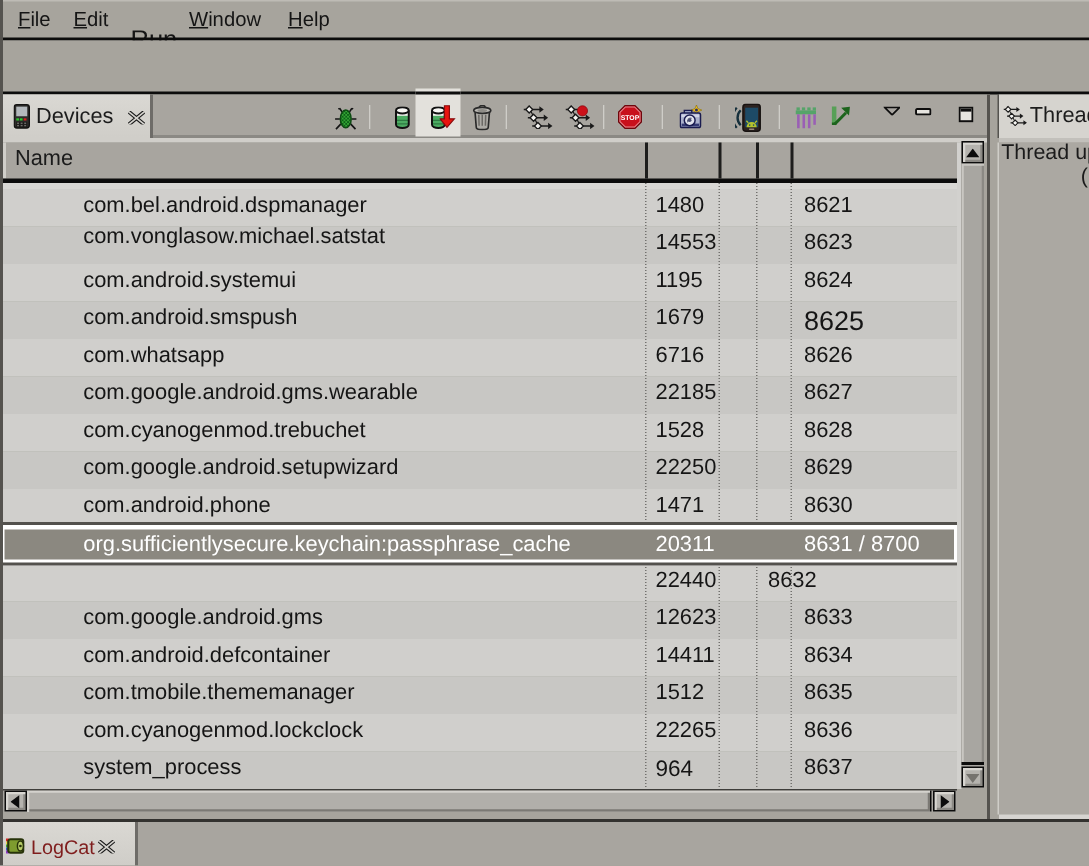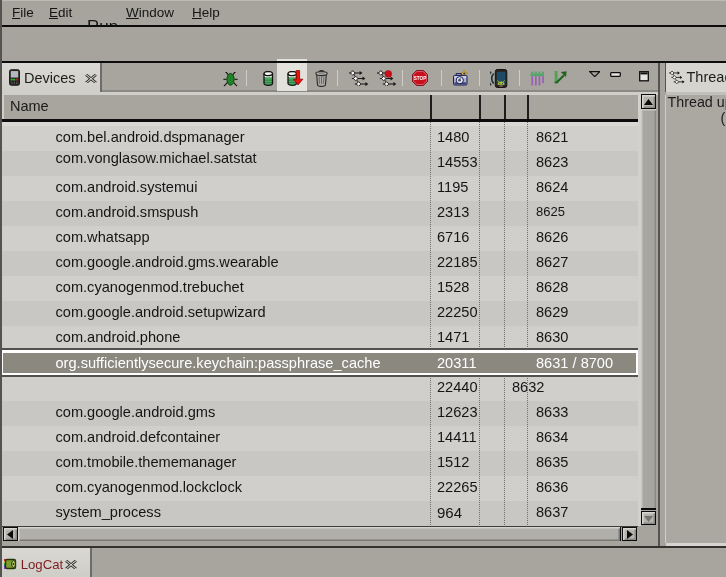--- a/index.html
+++ b/index.html
@@ -209,7 +209,7 @@
 <div class="txt" style="left:536px;top:179.0px;font-size:14.6px;">8624</div>
 <div class="abs" style="left:1.5px;top:200.5px;width:636px;height:25px;background:#c8c7c4;"></div>
 <div class="txt" style="left:55.5px;top:204.0px;font-size:14.6px;">com.android.smspush</div>
-<div class="txt" style="left:437px;top:204.0px;font-size:14.6px;">2313</div>
+<div class="txt" style="left:437px;top:204.0px;font-size:14.6px;">1679</div>
 <div class="txt" style="left:536px;top:204.0px;font-size:13px;">8625</div>
 <div class="abs" style="left:1.5px;top:225.5px;width:636px;height:25px;background:#d0cfcc;"></div>
 <div class="txt" style="left:55.5px;top:229.0px;font-size:14.6px;">com.whatsapp</div>

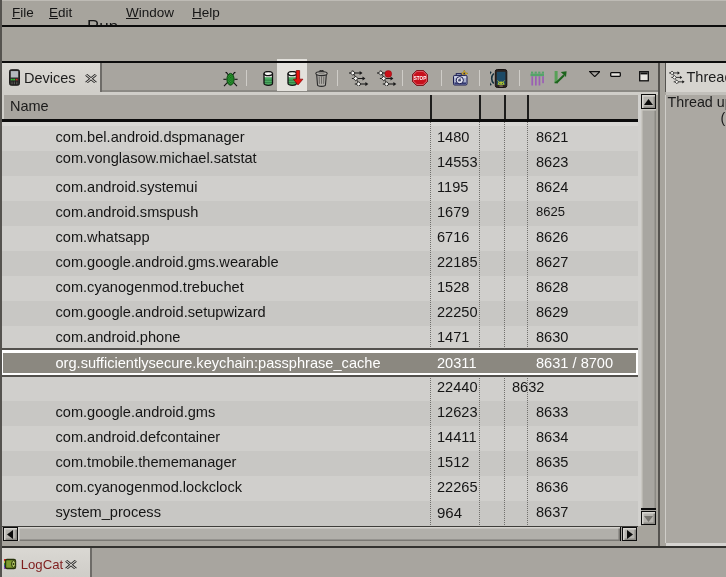--- a/index.html
+++ b/index.html
@@ -210,7 +210,7 @@
 <div class="abs" style="left:1.5px;top:200.5px;width:636px;height:25px;background:#c8c7c4;"></div>
 <div class="txt" style="left:55.5px;top:204.0px;font-size:14.6px;">com.android.smspush</div>
 <div class="txt" style="left:437px;top:204.0px;font-size:14.6px;">1679</div>
-<div class="txt" style="left:536px;top:204.0px;font-size:13px;">8625</div>
+<div class="txt" style="left:536px;top:204.0px;font-size:18px;">8625</div>
 <div class="abs" style="left:1.5px;top:225.5px;width:636px;height:25px;background:#d0cfcc;"></div>
 <div class="txt" style="left:55.5px;top:229.0px;font-size:14.6px;">com.whatsapp</div>
 <div class="txt" style="left:437px;top:229.0px;font-size:14.6px;">6716</div>

